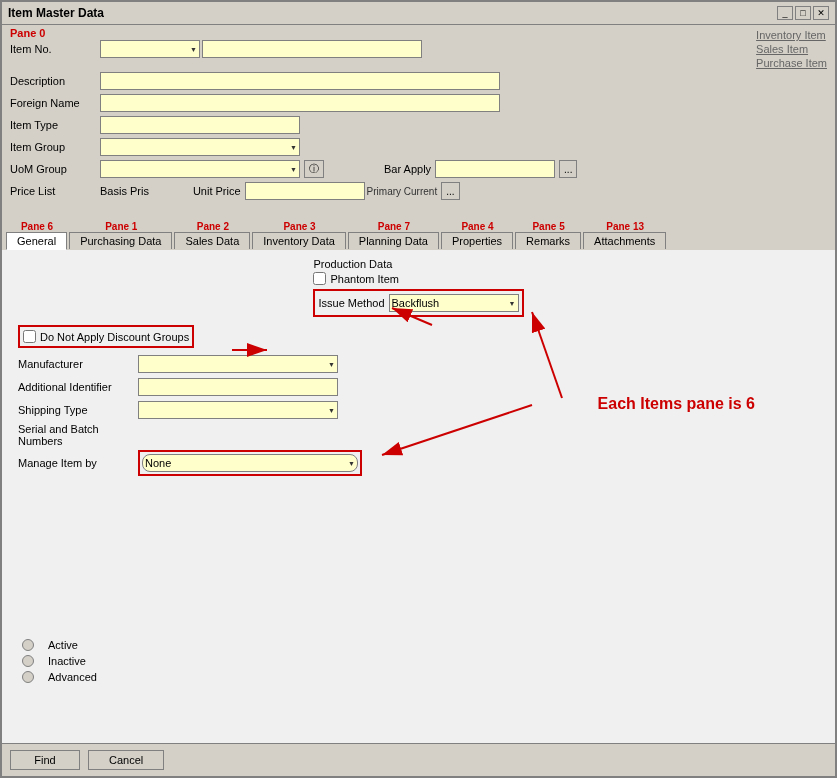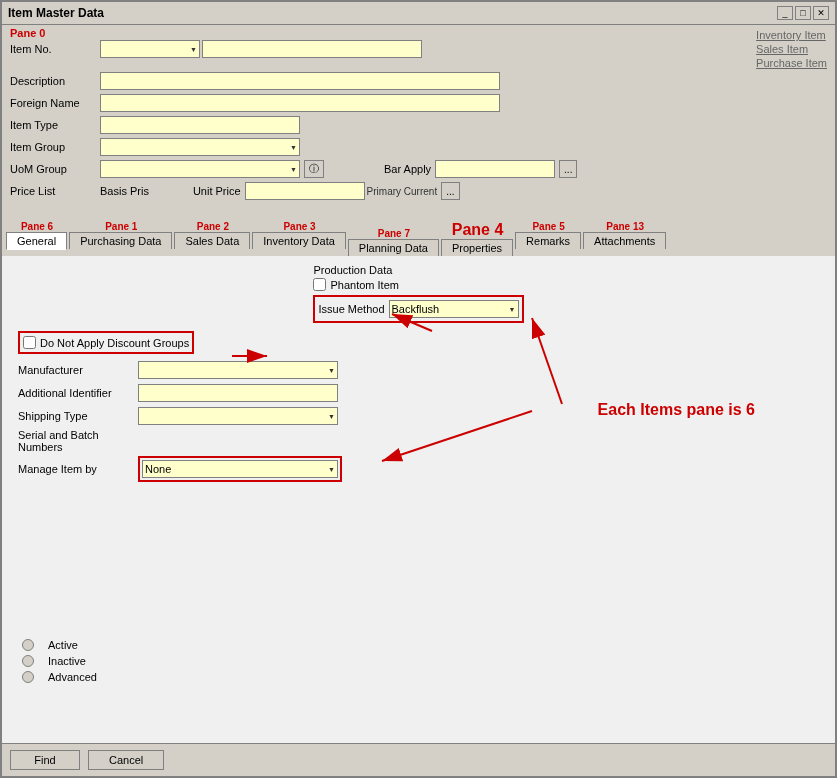--- a/index.html
+++ b/index.html
@@ -333,7 +333,7 @@
           <span class="pane-label" style="font-size:10px;">Pane 3</span>
           <div class="tab">Inventory Data</div>
         </div>
-        <div class="tab-wrapper" style="margin-right:1px;justify-content:flex-end;">
+        <div class="tab-wrapper" style="margin-right:1px;">
           <span class="pane-label" style="font-size:10px;">Pane 7</span>
           <div class="tab">Planning Data</div>
         </div>

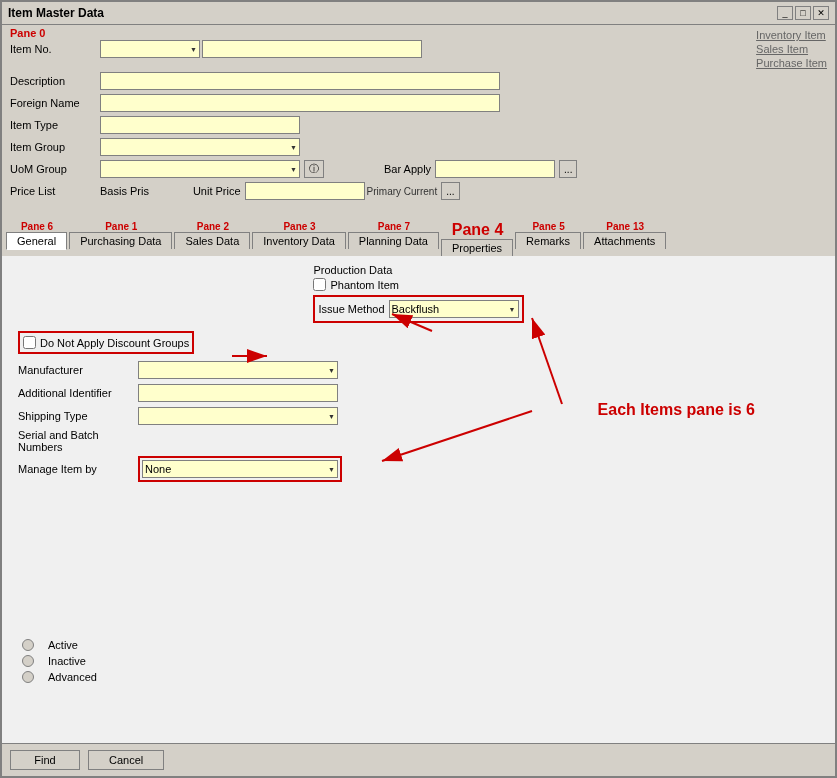--- a/index.html
+++ b/index.html
@@ -338,7 +338,7 @@
           <div class="tab">Planning Data</div>
         </div>
         <div class="tab-wrapper" style="margin-right:1px;">
-          <span class="pane-label" style="font-size:16px;">Pane 4</span>
+          <span class="pane-label" style="font-size:10px;">Pane 4</span>
           <div class="tab">Properties</div>
         </div>
         <div class="tab-wrapper" style="margin-right:1px;">

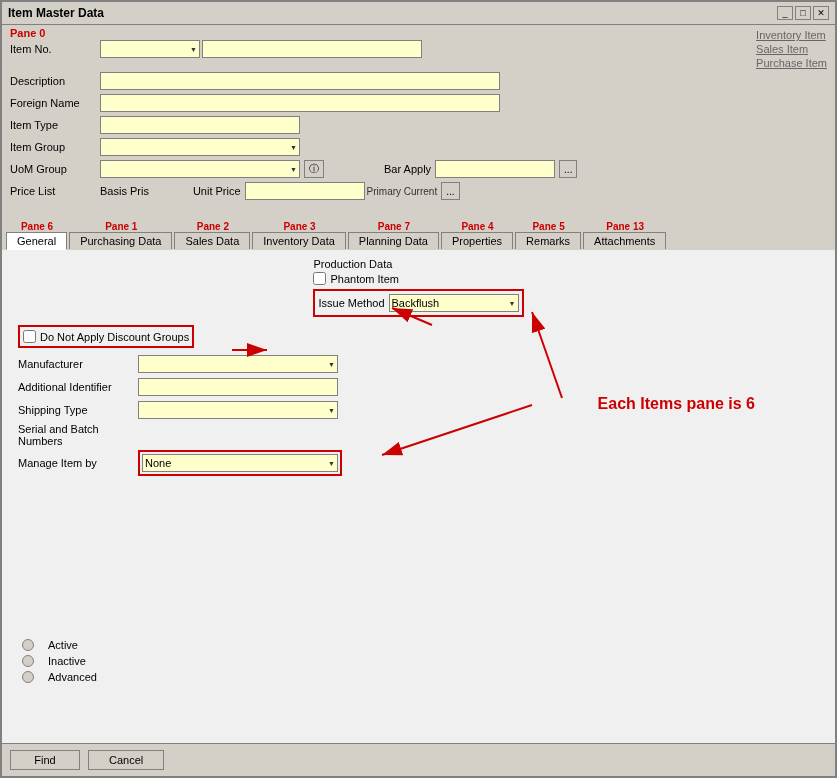--- a/index.html
+++ b/index.html
@@ -410,7 +410,7 @@
         <div class="content-label">Manage Item by</div>
         <div style="border:2px solid #cc0000; padding:2px;">
           <div class="dropdown-wrapper">
-            <select class="form-input-dropdown" style="width:196px;">
+            <select class="form-input-dropdown" style="width:216px;border-radius:8px;">
               <option>None</option>
             </select>
           </div>

